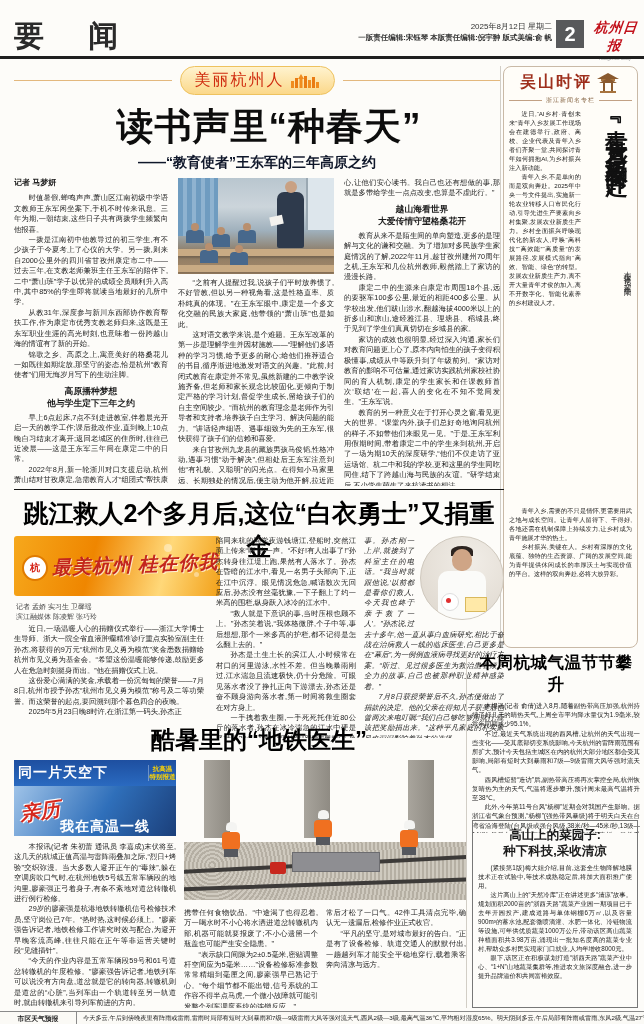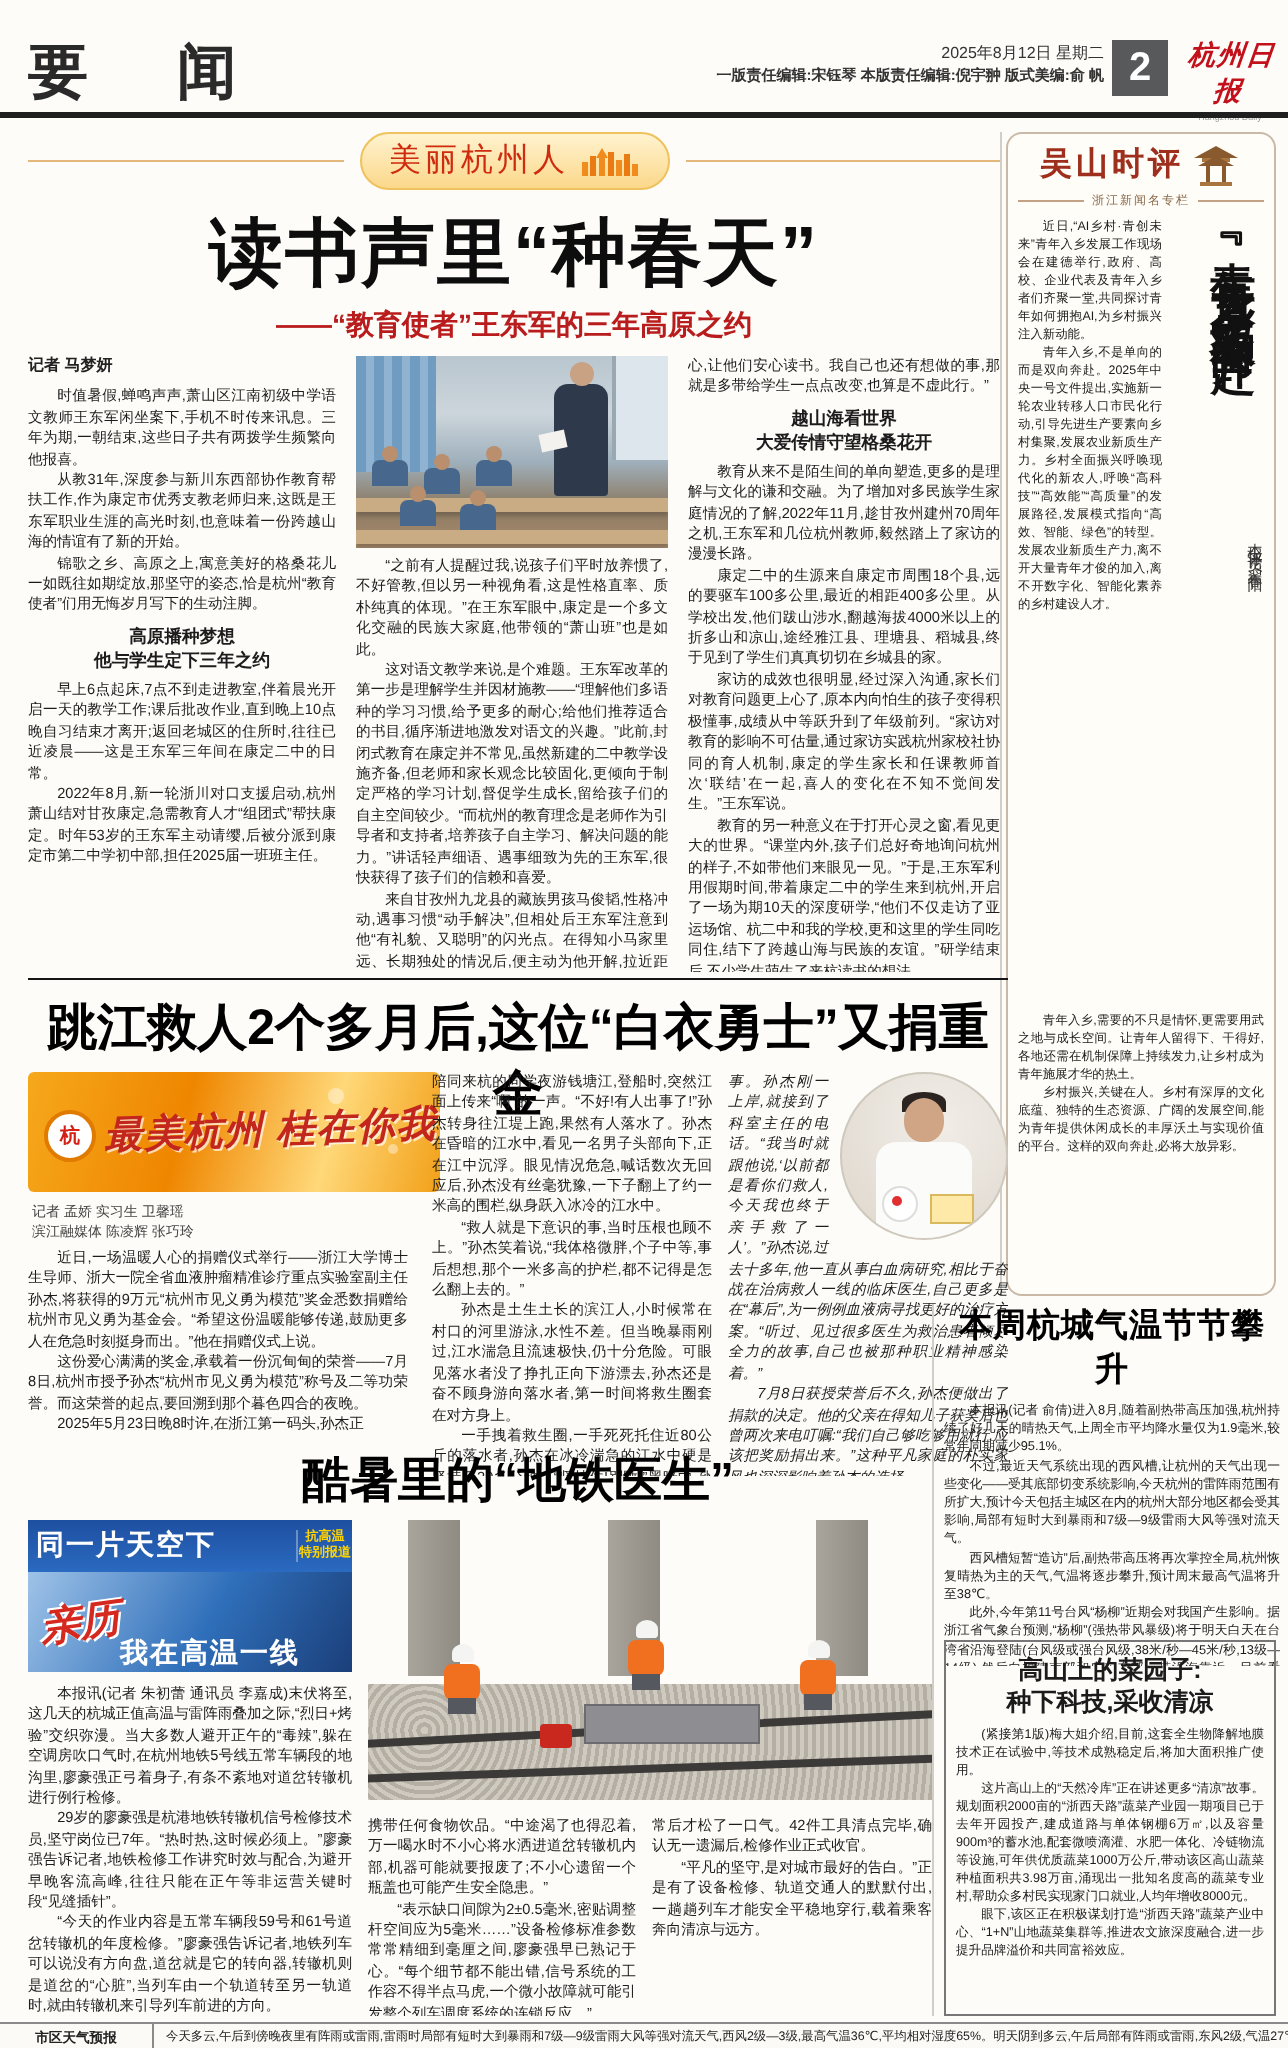--- a/index.html
+++ b/index.html
@@ -30,7 +30,7 @@
   .badge{margin:0 8px;padding:3px 14px;background:linear-gradient(180deg,#fff3cf,#fbd88a);
          border:1px solid #eec25f;border-radius:15px;color:#cf2b0e;font-weight:400;font-size:16px;
          display:flex;align-items:center;gap:5px;letter-spacing:2px;}
-  .m-title{position:absolute;left:0;top:36px;width:100%;text-align:center;font-size:37px;font-weight:900;
+  .m-title{position:absolute;left:12px;top:36px;width:100%;text-align:center;font-size:37px;font-weight:900;
            color:#0d0d0d;letter-spacing:1px;}
   .m-sub{position:absolute;left:0;top:88px;width:100%;text-align:center;font-size:14px;font-weight:600;color:#b91c1c;}
   

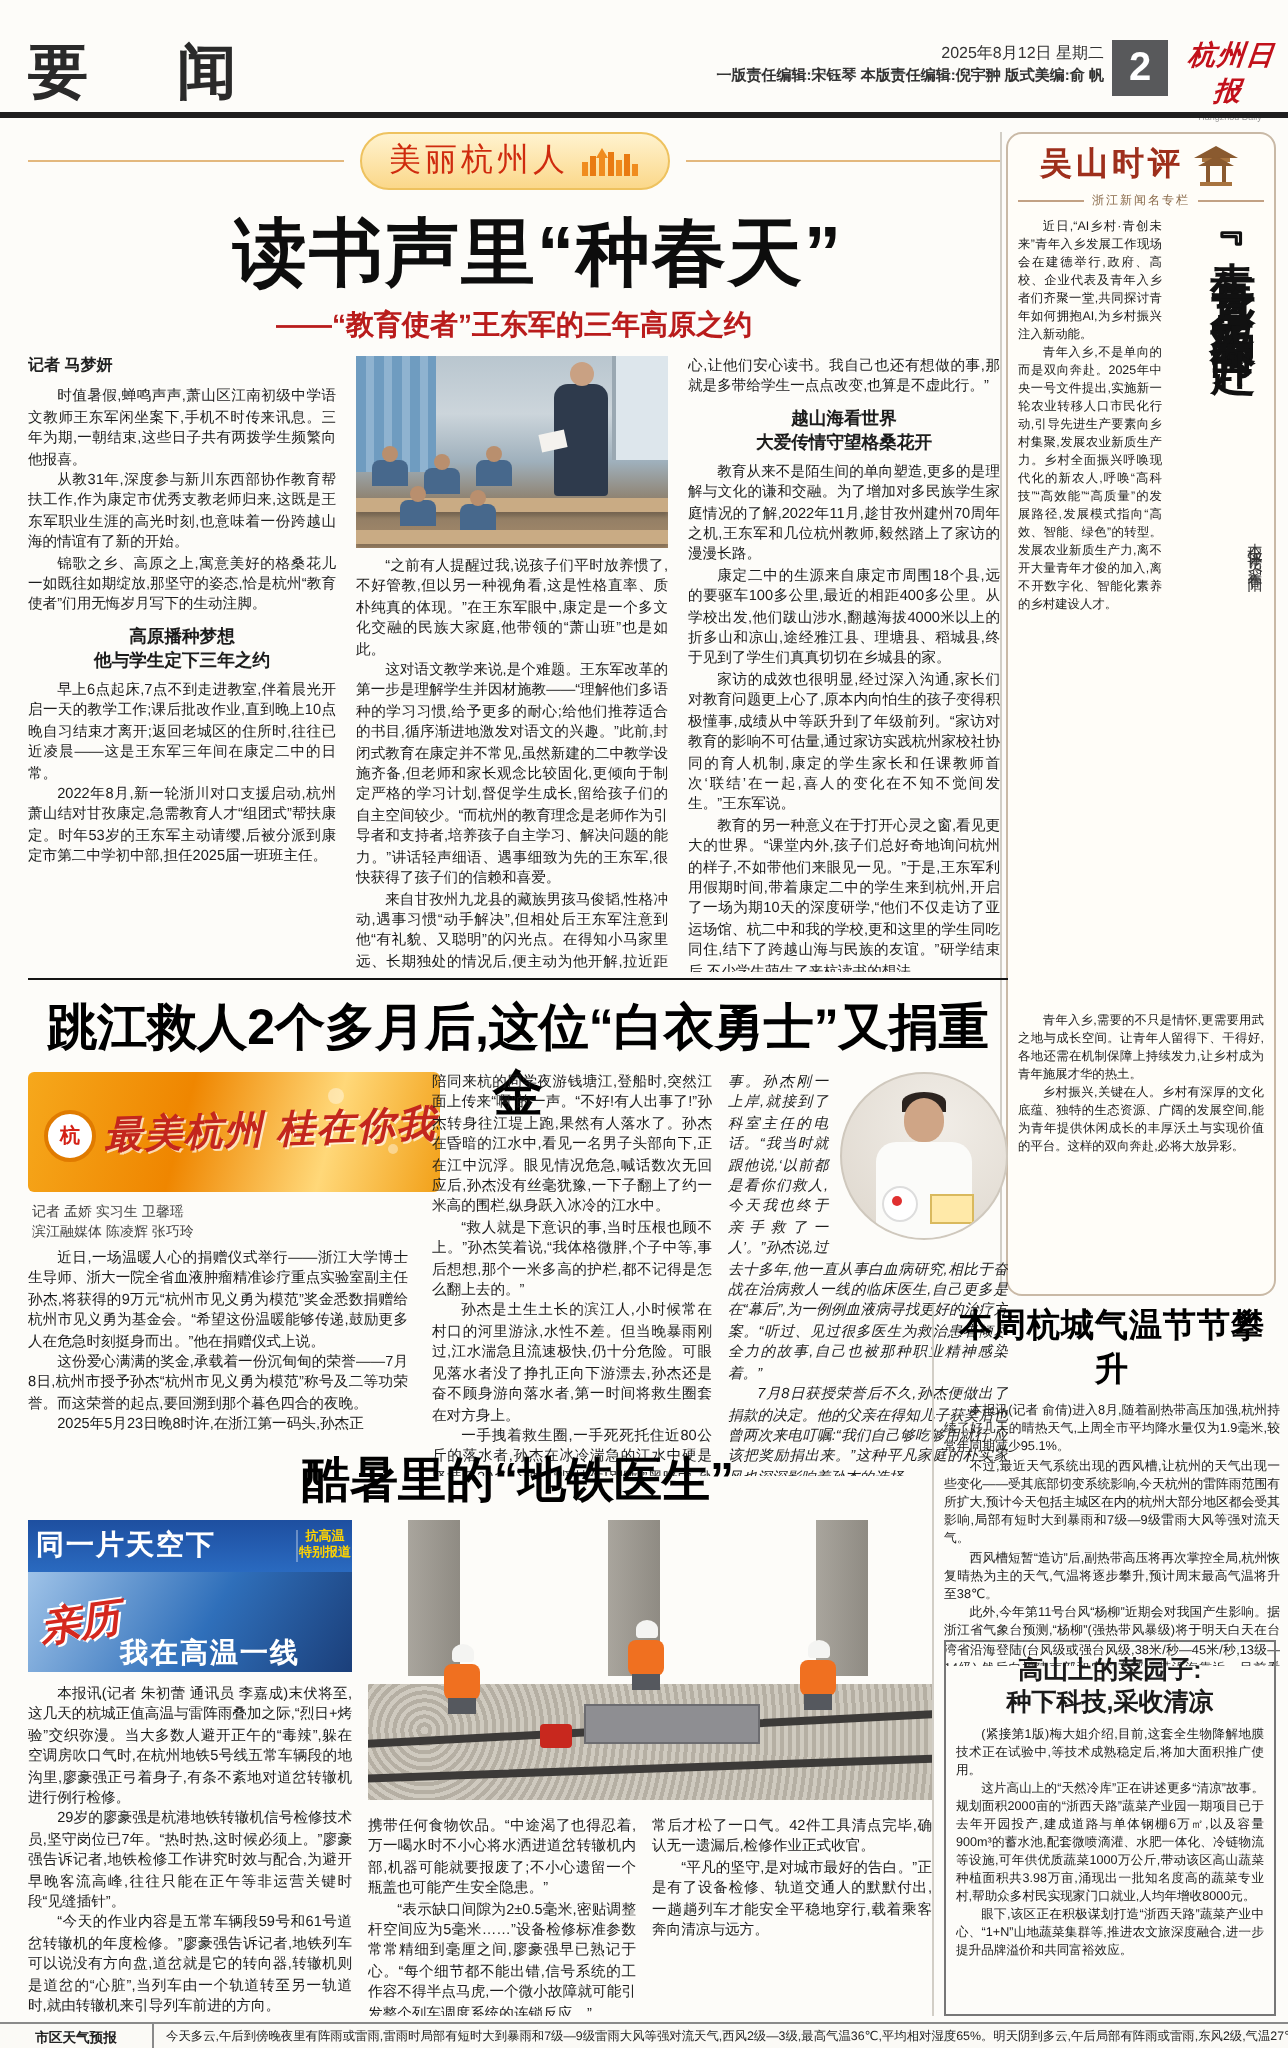--- a/index.html
+++ b/index.html
@@ -32,7 +32,7 @@
          display:flex;align-items:center;gap:5px;letter-spacing:2px;}
   .m-title{position:absolute;left:12px;top:36px;width:100%;text-align:center;font-size:37px;font-weight:900;
            color:#0d0d0d;letter-spacing:1px;}
-  .m-sub{position:absolute;left:0;top:88px;width:100%;text-align:center;font-size:14px;font-weight:600;color:#b91c1c;}
+  .m-sub{position:absolute;left:0;top:88px;width:100%;text-align:center;font-size:14px;font-weight:600;color:#0f172a;}
   
   .ph-class{position:relative;width:156px;height:96px;margin-bottom:4px;overflow:hidden;
             background:linear-gradient(180deg,#b9c6cf 0%,#ccd5db 30%,#9fb0bc 55%,#8c7a63 78%,#a78b6b 100%);}

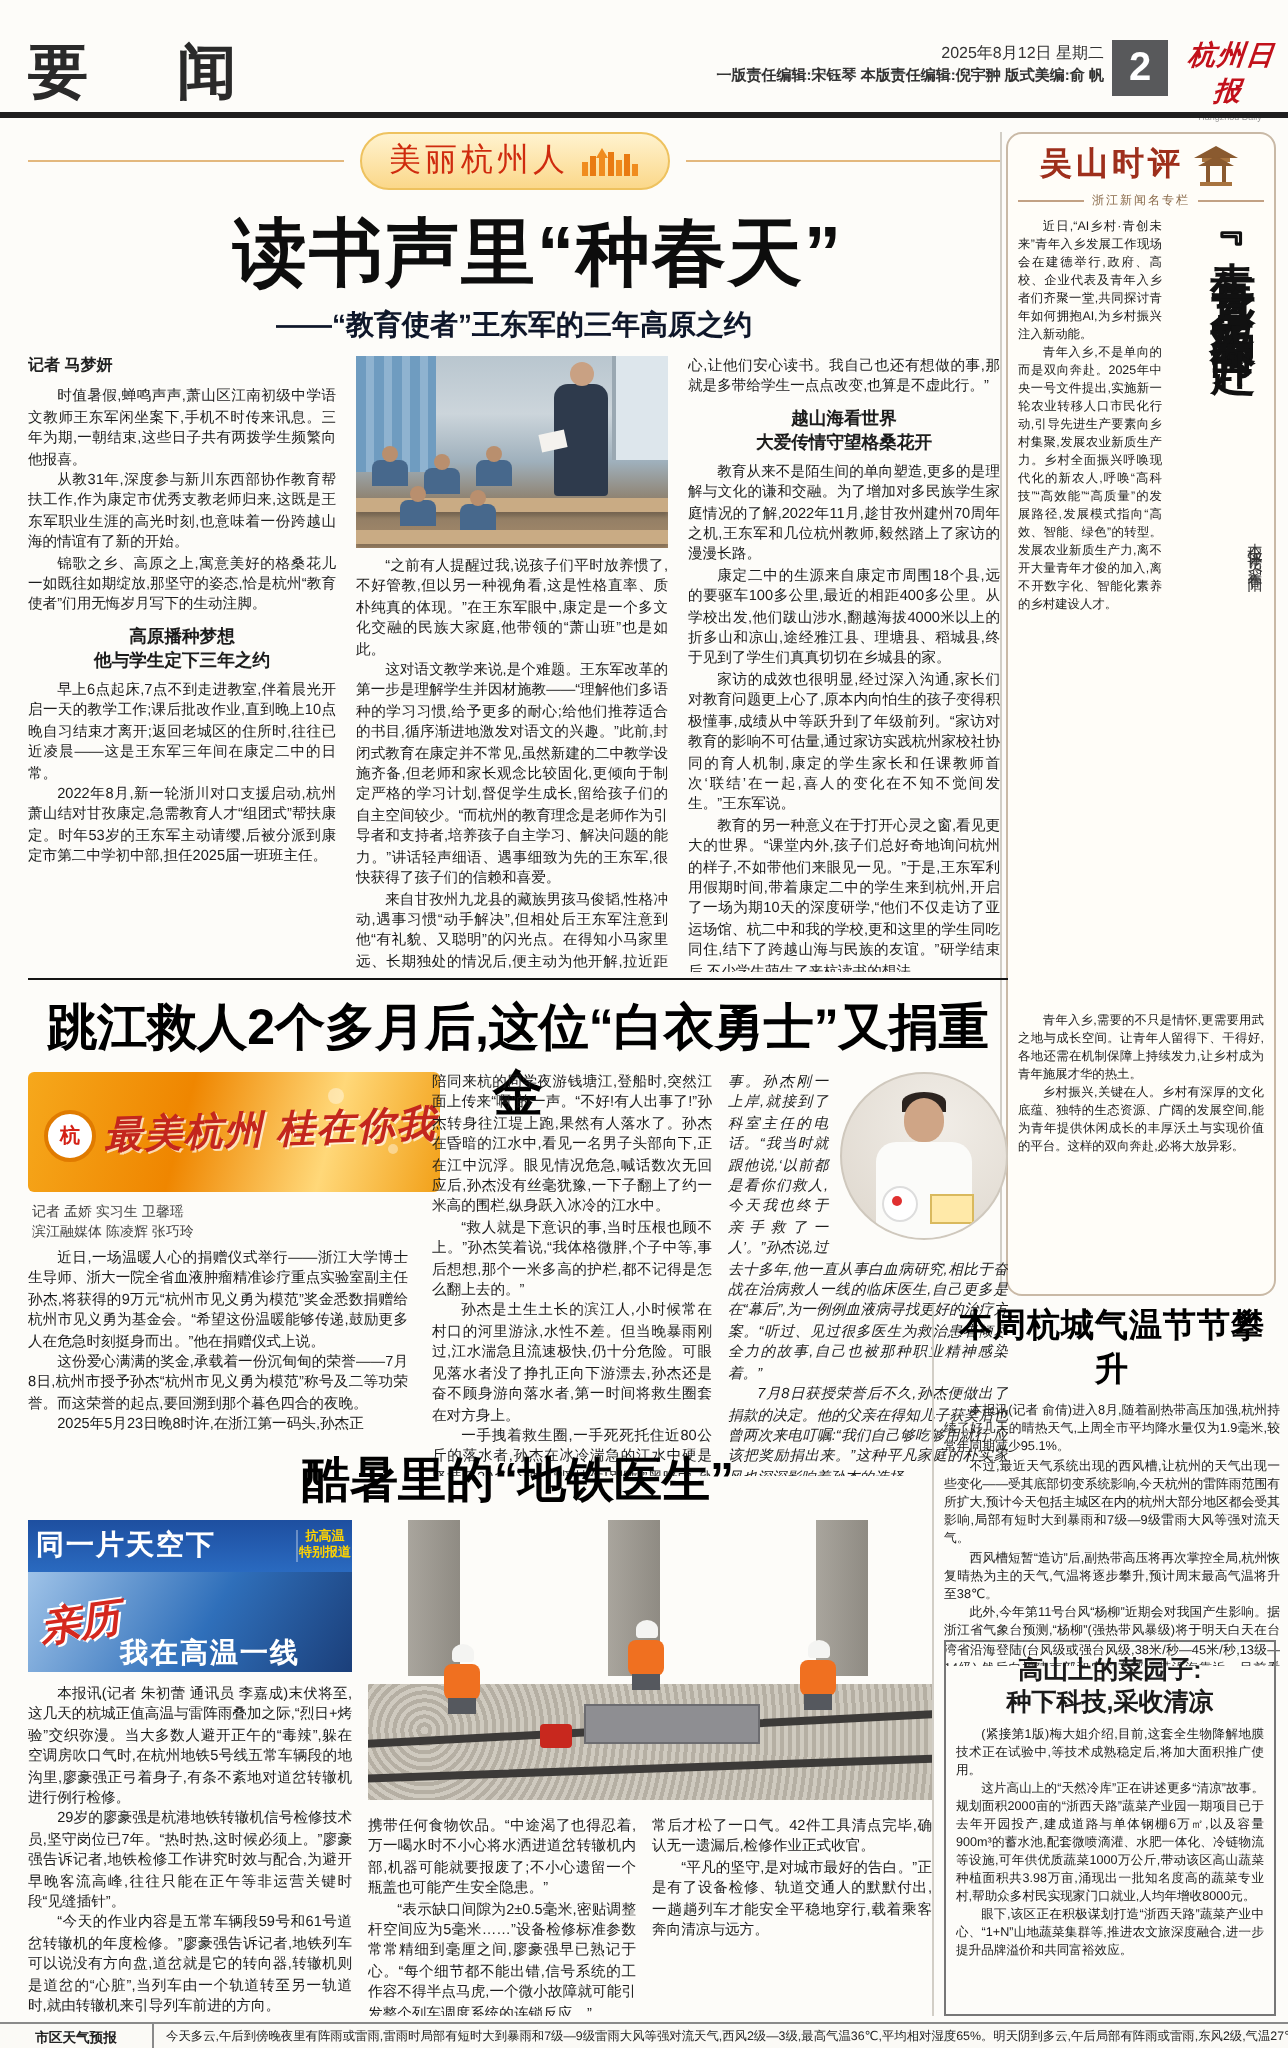--- a/index.html
+++ b/index.html
@@ -170,6 +170,7 @@
       <p class="byline">记者 马梦妍</p>
       <div>
           <p>时值暑假,蝉鸣声声,萧山区江南初级中学语文教师王东军闲坐案下,手机不时传来讯息。三年为期,一朝结束,这些日子共有两拨学生频繁向他报喜。</p>
+          <p>一拨是江南初中他教导过的初三学生,有不少孩子于今夏考上了心仪的大学。另一拨,则来自2000公里外的四川省甘孜州康定市二中——过去三年,在支教老师兼班主任王东军的陪伴下,二中“萧山班”学子以优异的成绩全员顺利升入高中,其中85%的学生即将就读当地最好的几所中学。</p>
           <p>从教31年,深度参与新川东西部协作教育帮扶工作,作为康定市优秀支教老师归来,这既是王东军职业生涯的高光时刻,也意味着一份跨越山海的情谊有了新的开始。</p>
           <p>锦歌之乡、高原之上,寓意美好的格桑花儿一如既往如期绽放,那坚守的姿态,恰是杭州“教育使者”们用无悔岁月写下的生动注脚。</p>
         </div>

